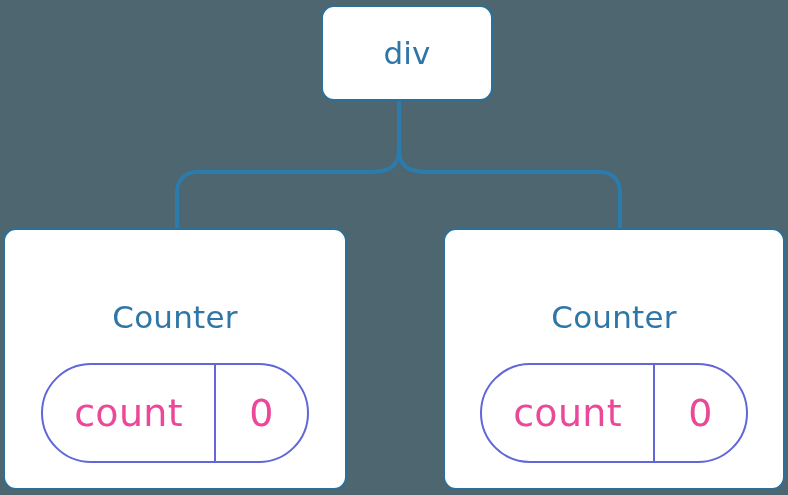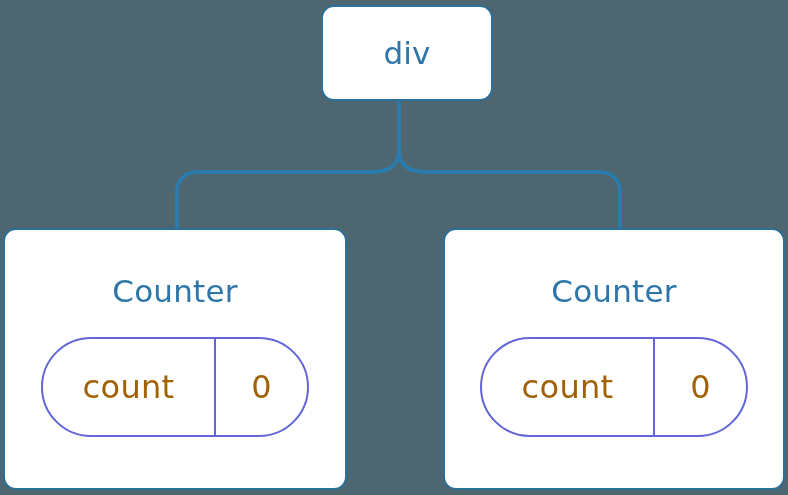--- a/index.html
+++ b/index.html
@@ -43,6 +43,7 @@
     display: flex;
     flex-direction: column;
     align-items: center;
+    justify-content: center;
   }
 
   

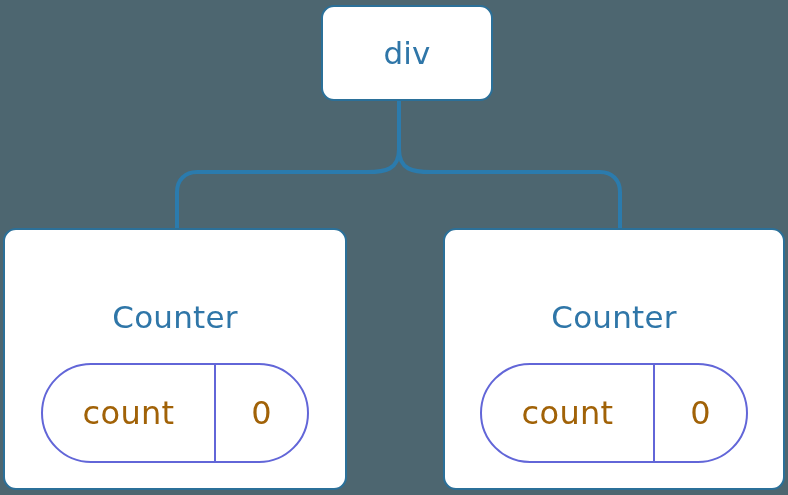--- a/index.html
+++ b/index.html
@@ -113,8 +113,8 @@
   }
   .pill-key span,
   .pill-val span {
-    font-size: 32px;
-    color: #a16207;
+    font-size: 38px;
+    color: #ec4899;
     line-height: 1;
     letter-spacing: 0.3px;
   }

